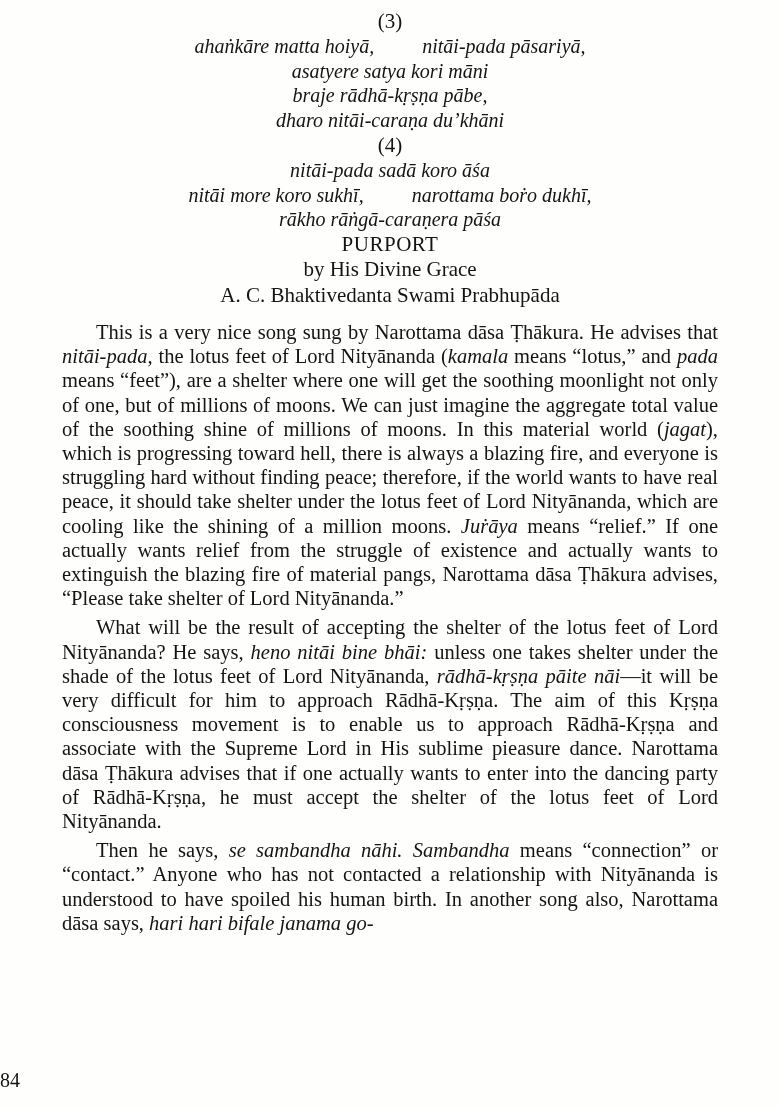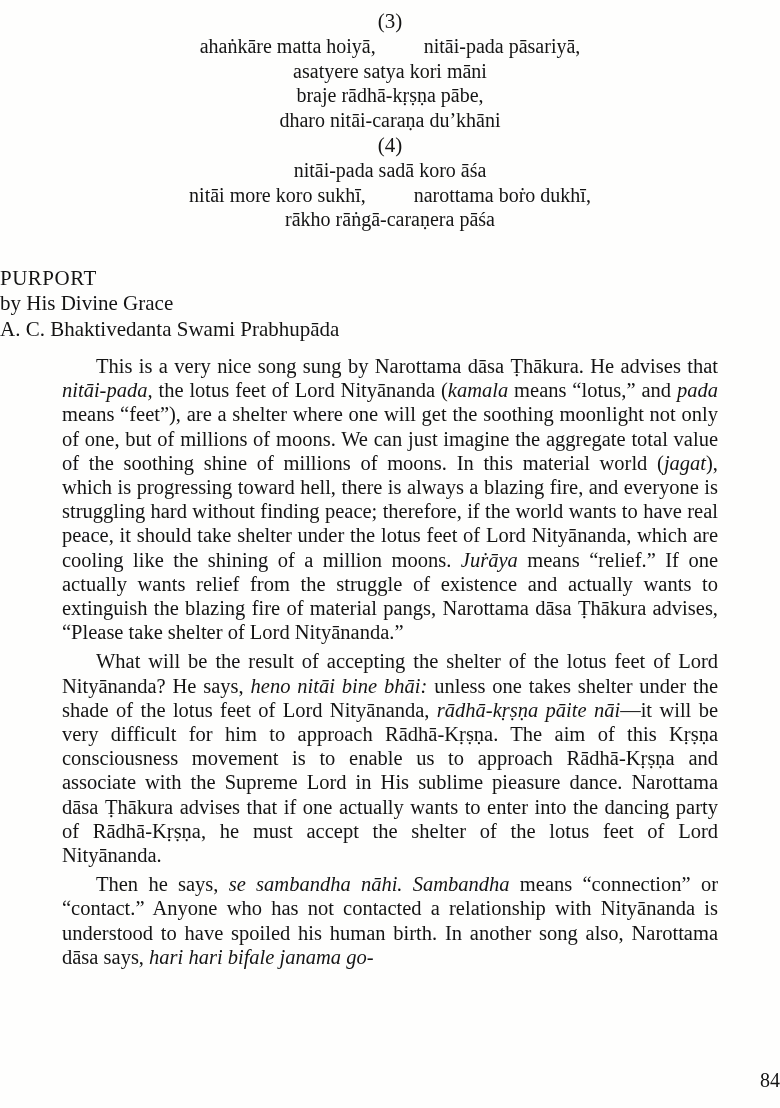--- a/index.html
+++ b/index.html
@@ -18,7 +18,7 @@
   .verse-label{font-size:21px;line-height:26px;font-style:normal;}
   .vline{
     display:flex;justify-content:center;
-    font-size:20px;line-height:24.5px;
+    font-style:italic;font-size:20px;line-height:24.5px;
     white-space:nowrap;
   }
   .vline.pair{gap:48px;}

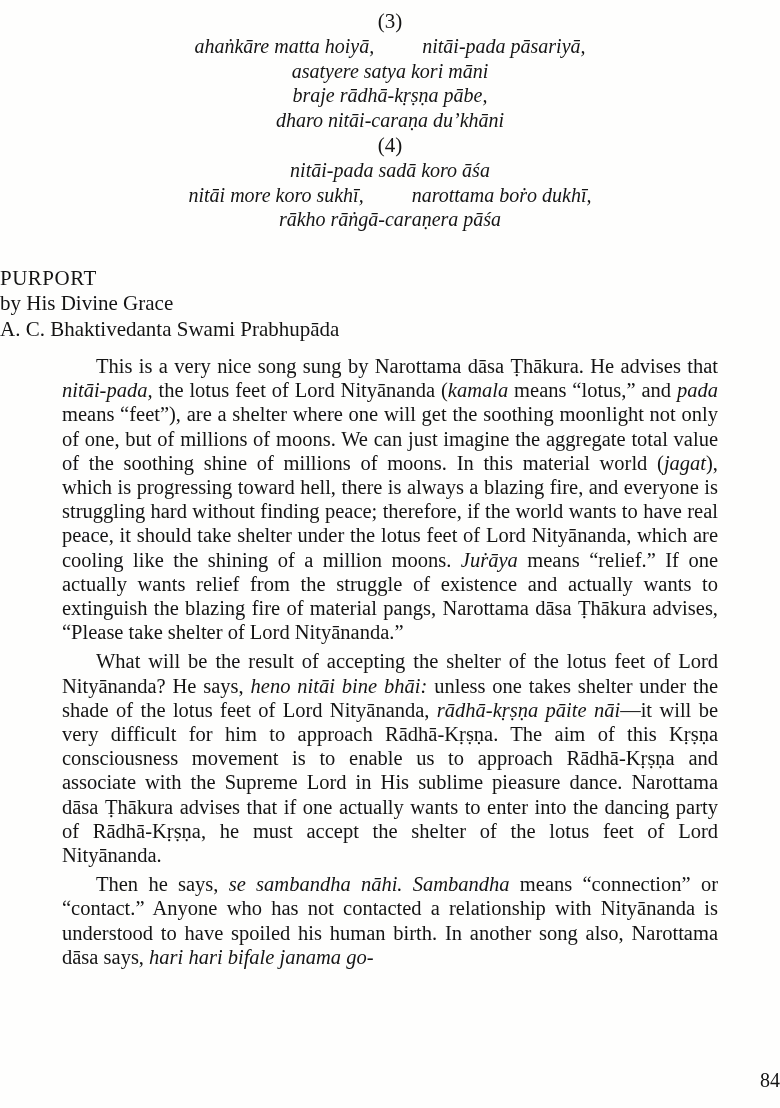--- a/index.html
+++ b/index.html
@@ -24,8 +24,7 @@
   .vline.pair{gap:48px;}
   
   .purport-head{
-    margin-top:34px;
-    text-align:left;
+    text-align:center;
     font-size:21px;line-height:25.5px;
   }
   .purport-title{letter-spacing:.5px;}

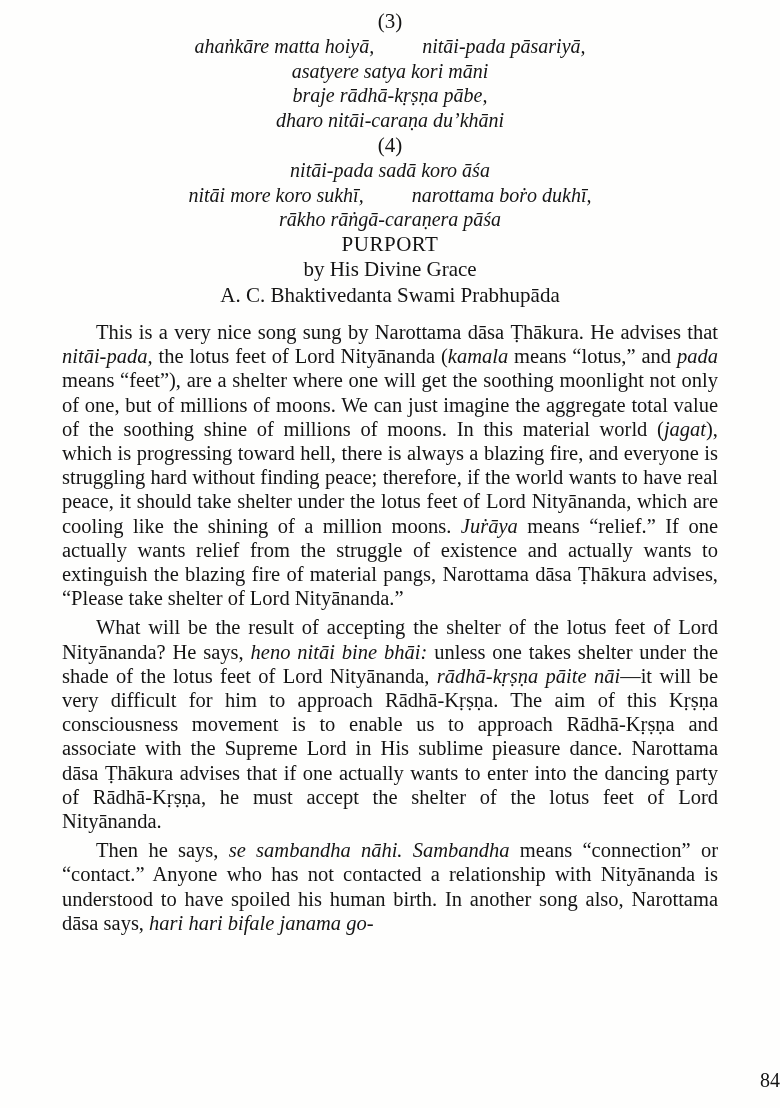--- a/index.html
+++ b/index.html
@@ -41,7 +41,7 @@
   }
   .page-footer{
     position:absolute;left:0;bottom:16px;width:100%;
-    text-align:right;font-size:20px;
+    text-align:left;font-size:20px;
   }
 </style>
 </head>

